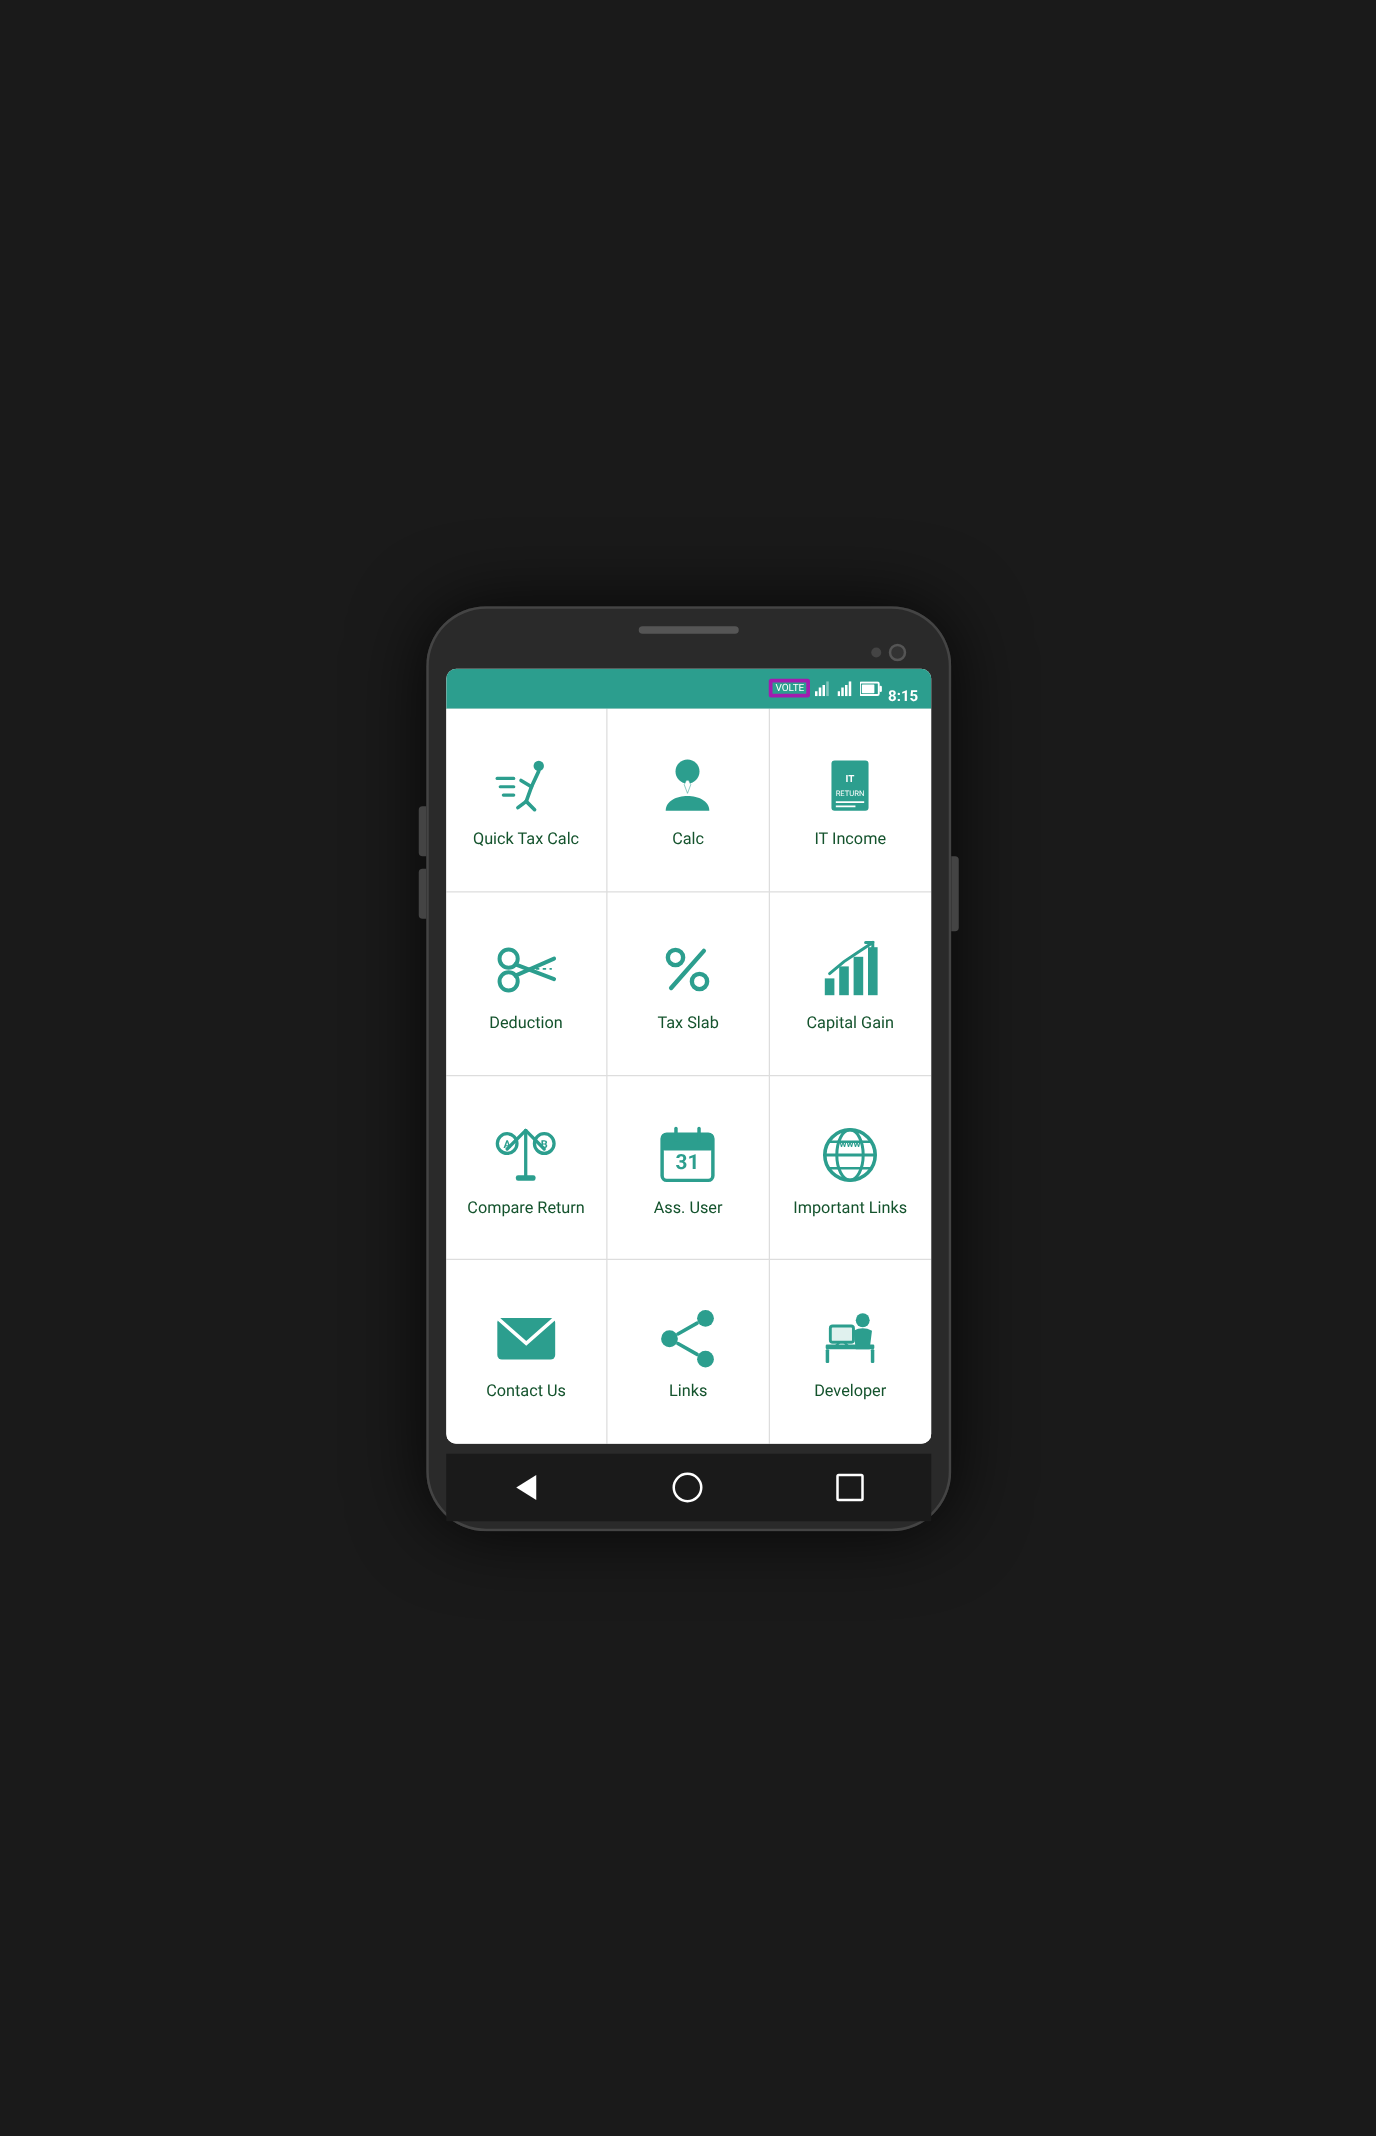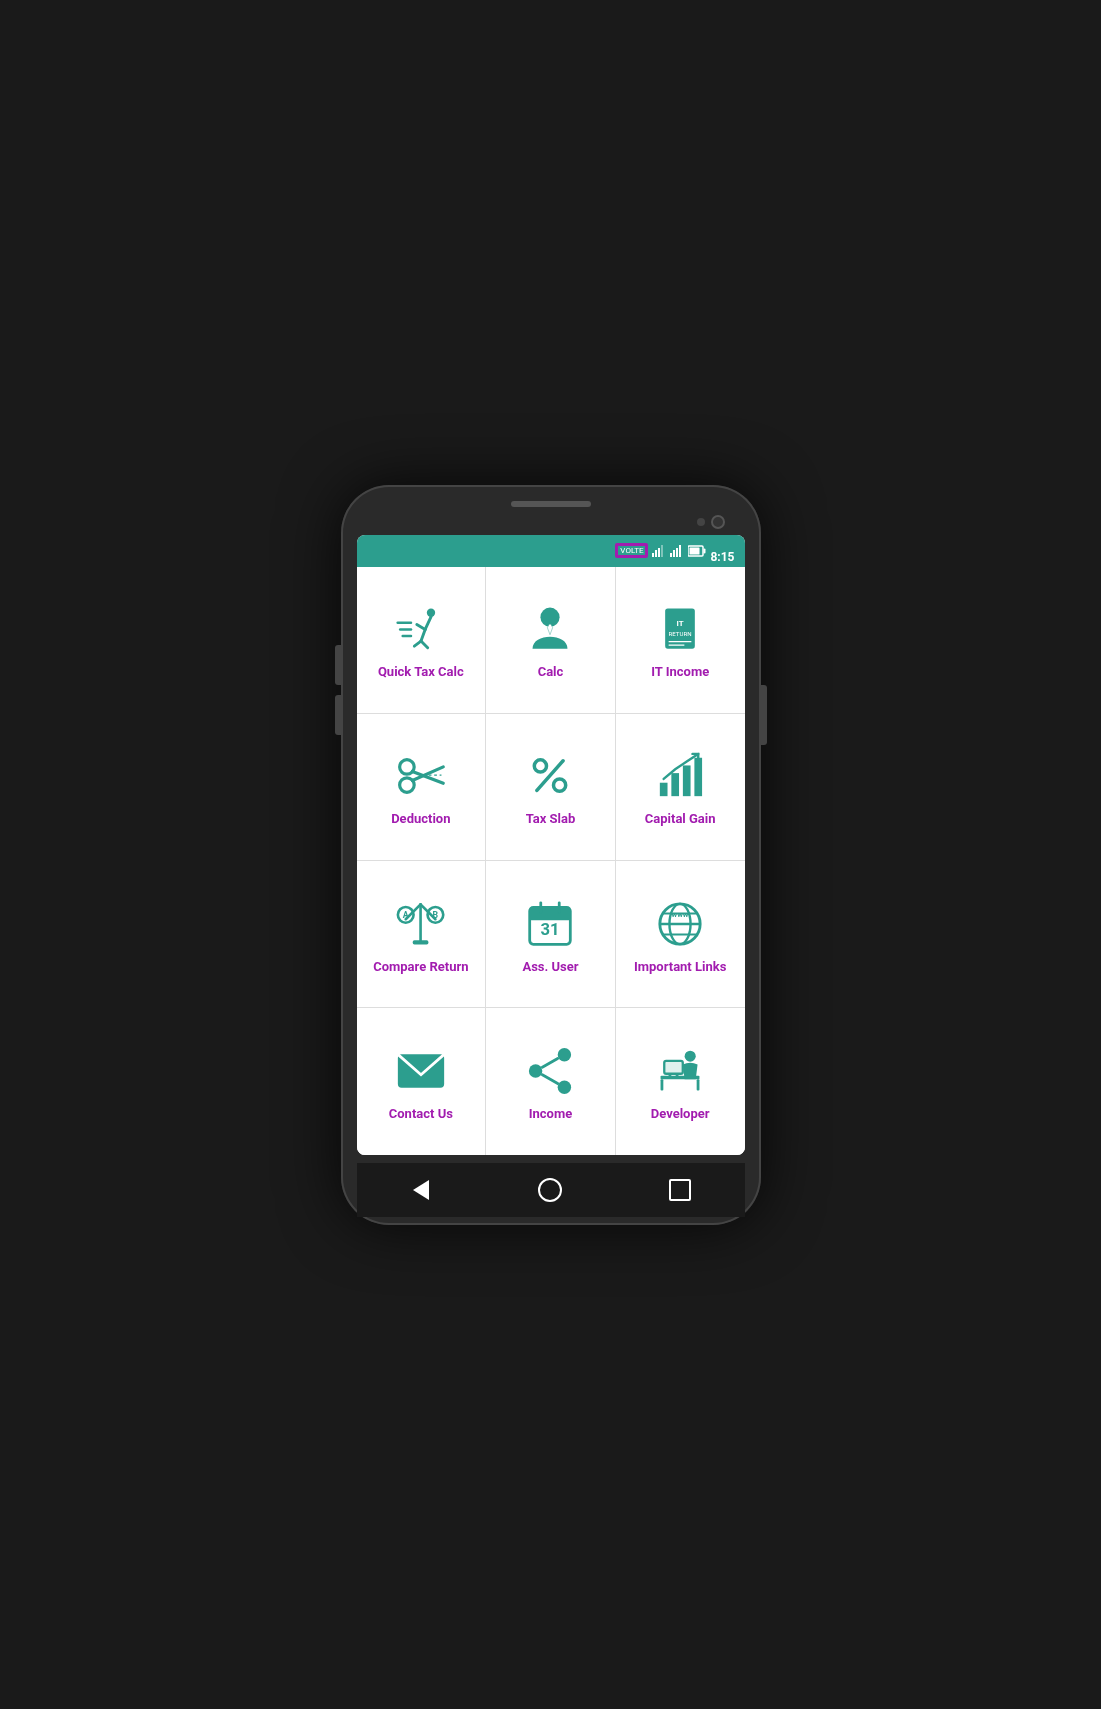--- a/index.html
+++ b/index.html
@@ -141,9 +141,9 @@
 
     .grid-label {
       font-size: 13px;
-      color: #a21caf;
+      color: #14532d;
       text-align: left;
-      font-weight: 700;
+      font-weight: 400;
     }
 
     .nav-bar {

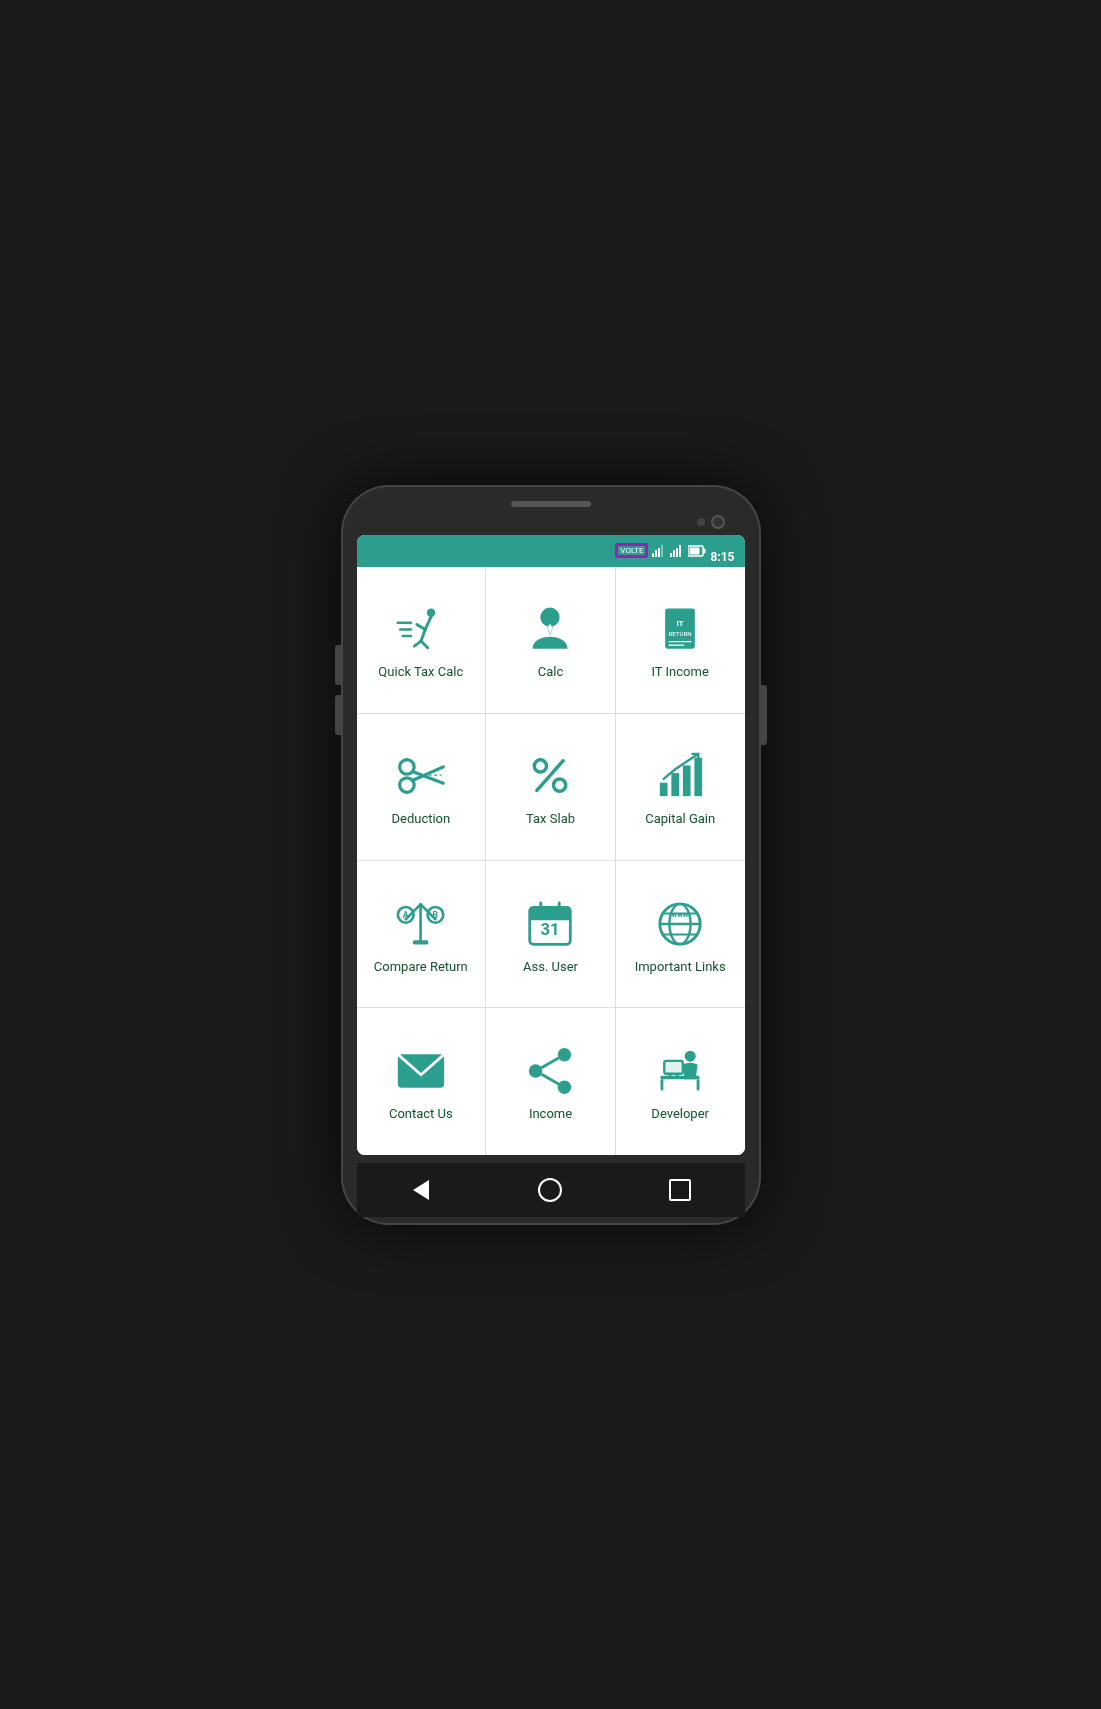--- a/index.html
+++ b/index.html
@@ -410,7 +410,7 @@
             <line x1="17" y1="29" x2="33" y2="38" stroke="#2c9e8e" stroke-width="3" stroke-linecap="round"></line>
           </svg>
         </div>
-        <span class="grid-label">Income</span>
+        <span class="grid-label">Links</span>
       </div>
 
       <div class="grid-item">

